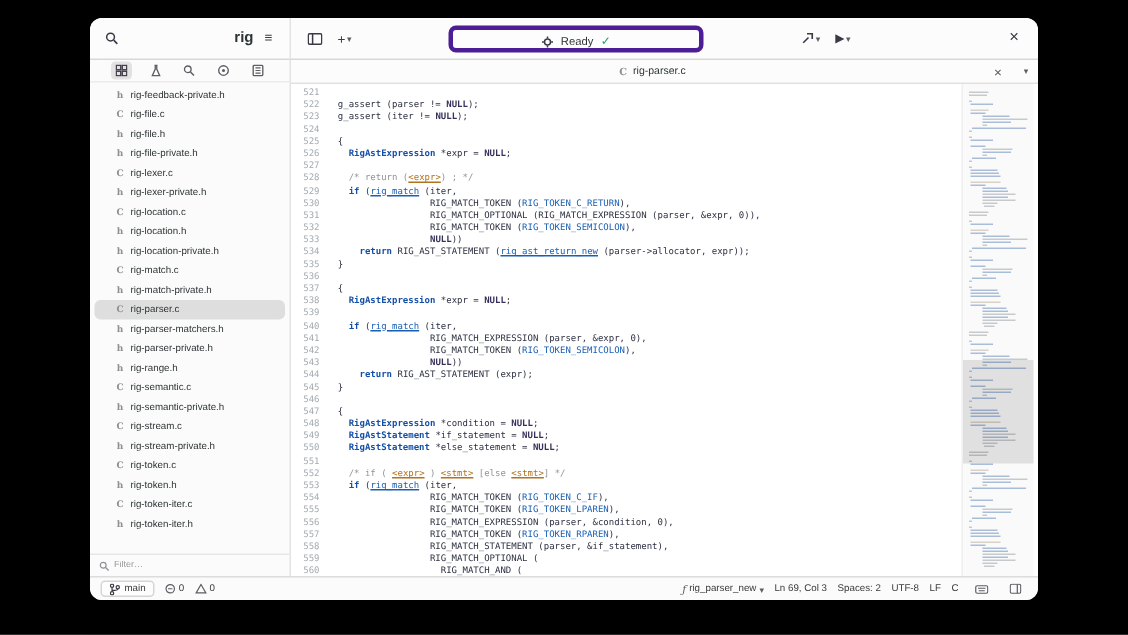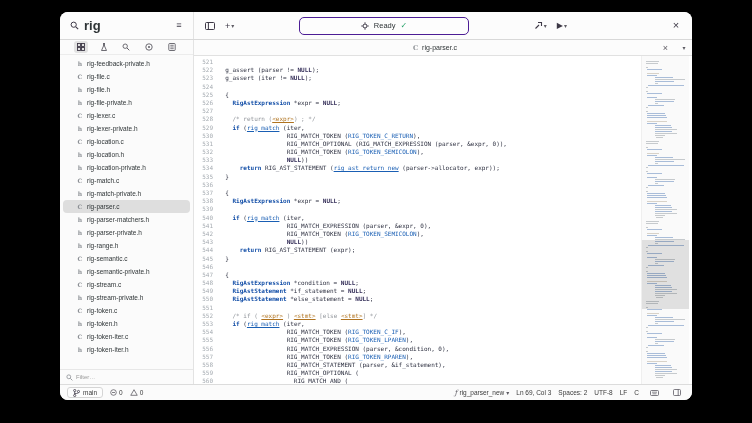--- a/index.html
+++ b/index.html
@@ -15,7 +15,7 @@
   .headerbar { height:28px; flex:0 0 28px; display:flex; background:#fcfcfc; border-bottom:1px solid #d8d8d8; }
   .hb-sidebar { width:134px; flex:0 0 134px; display:flex; align-items:center; gap:2px;
                 padding:0 6px; border-right:1px solid #e3e3e3; }
-  .hb-title { flex:1; text-align:left; font-size:13px; font-weight:bold; color:#2e3436; }
+  .hb-title { flex:1; text-align:right; font-size:10px; font-weight:bold; color:#2e3436; }
   .hb-main { flex:1; display:flex; align-items:center; padding:0 8px; gap:4px; }
   .spacer { flex:1; }
   .icon-btn { min-width:16px; height:16px; border-radius:4px; display:flex; align-items:center;

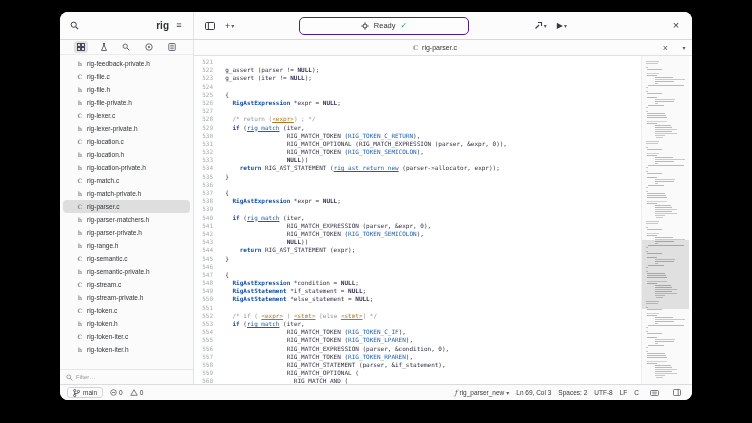--- a/index.html
+++ b/index.html
@@ -23,8 +23,8 @@
   .split-btn { display:flex; align-items:center; gap:1px; height:16px; padding:0 3px; border-radius:4px;
                color:#3d3846; font-size:9px; }
   .chev { font-size:6px; color:#5e5c64; }
-  .omnibar { border:1px solid #4c1d95; background:#fdfdfd; border-radius:5px; height:18px;
-             display:flex; align-items:center; gap:5px; padding:0 6px; font-size:7.5px;
+  .omnibar { border:3px solid #4c1d95; background:#fdfdfd; border-radius:5px; height:18px;
+             display:flex; align-items:flex-end; gap:5px; padding:0 6px; font-size:7.5px;
              color:#2e3436; min-width:170px; justify-content:center; }
   .omnibar .check { color:#26a269; font-size:8px; }
   .close-x { font-size:11px; color:#3d3846; }

